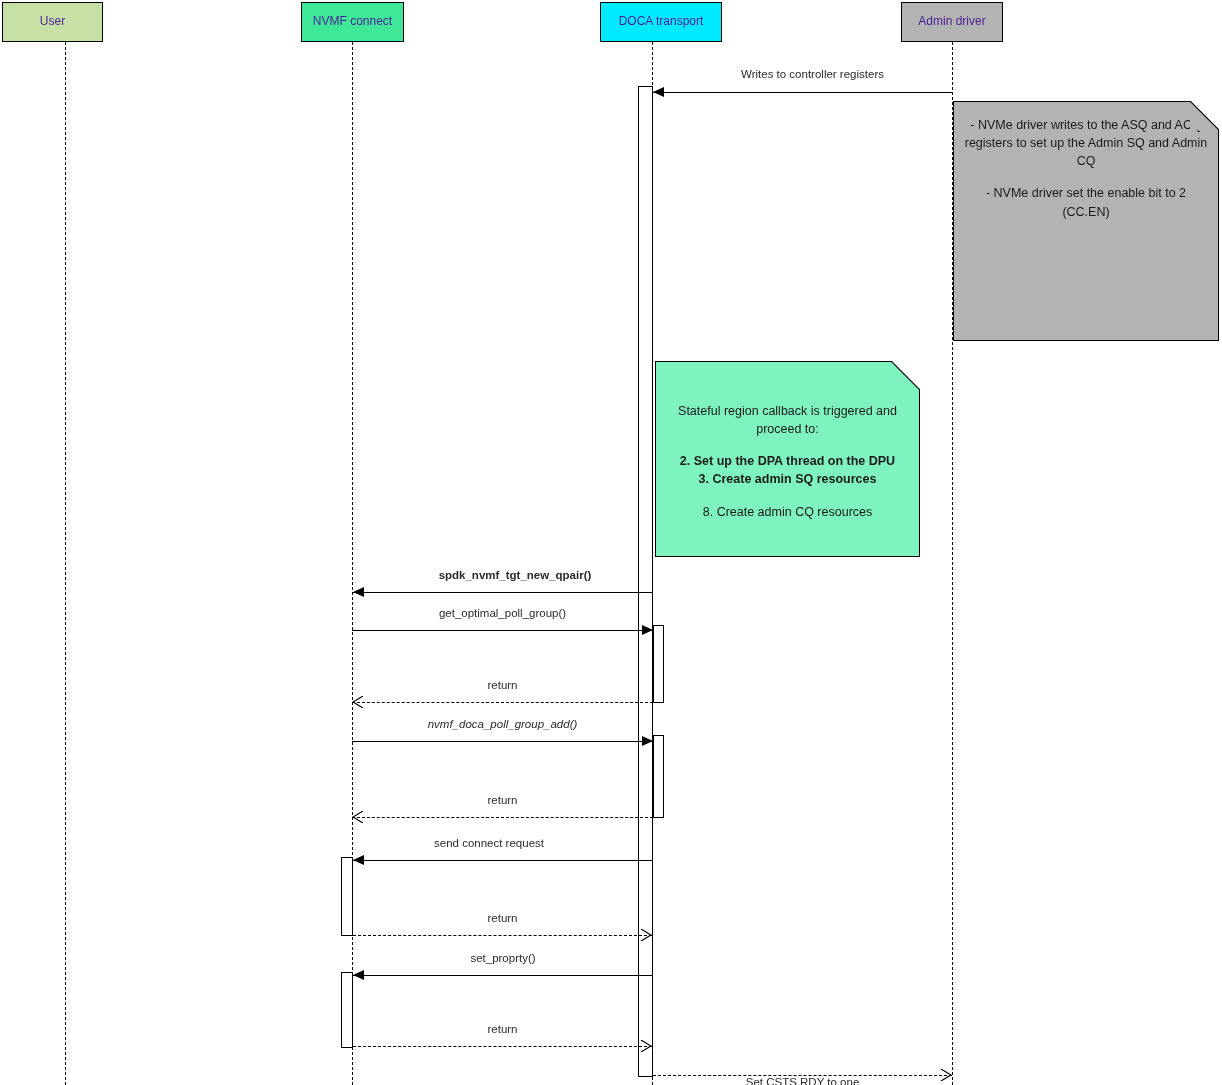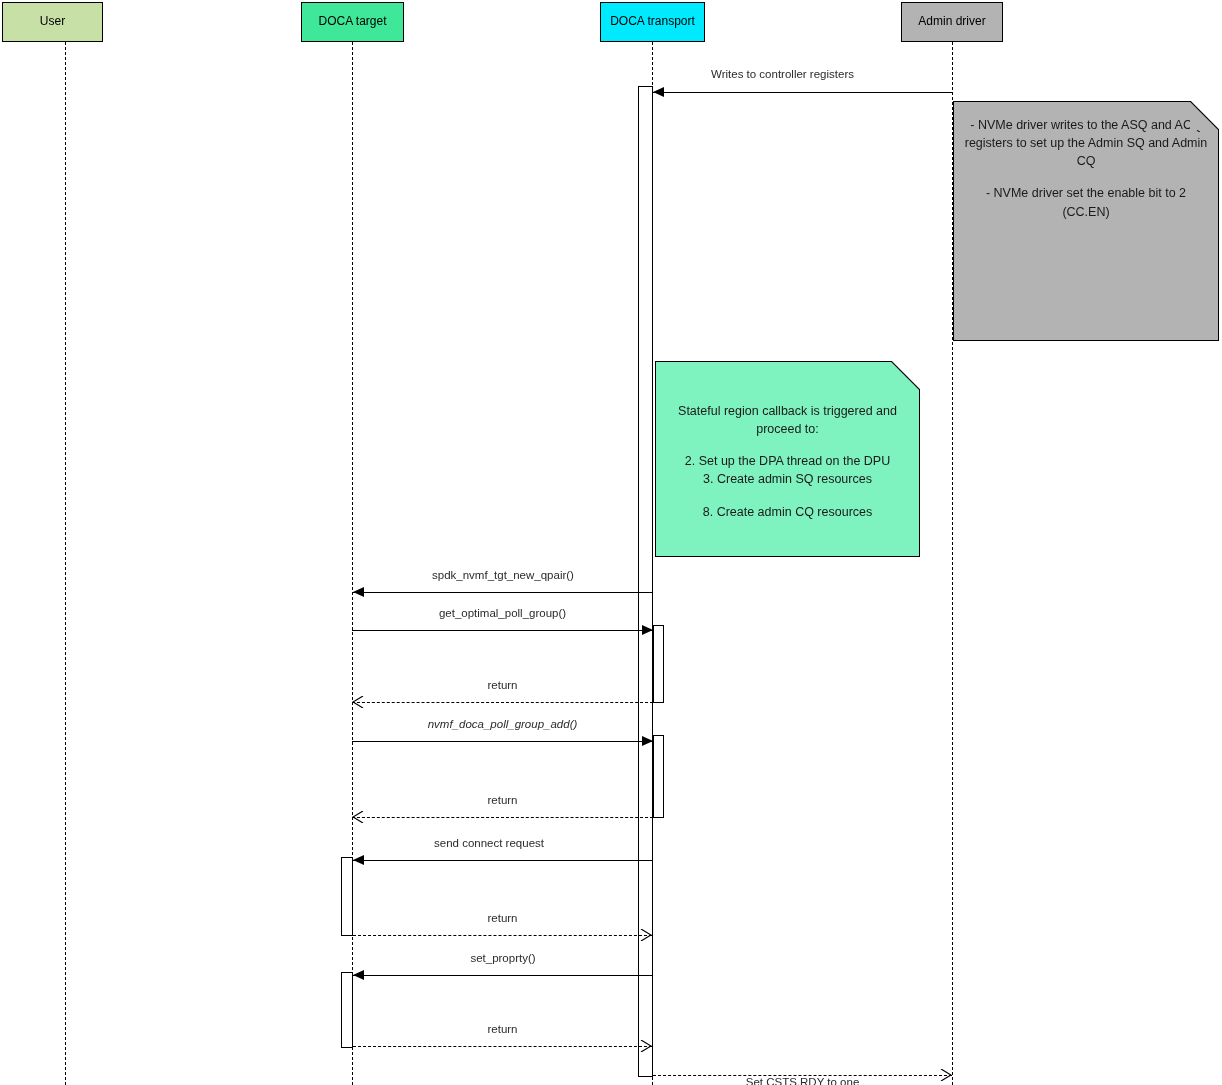--- a/index.html
+++ b/index.html
@@ -23,7 +23,7 @@
     align-items: center;
     justify-content: center;
     font-size: 12px;
-    color: #000000;
+    color: #4c1d95;
     text-align: center;
     line-height: 1.1;
   }

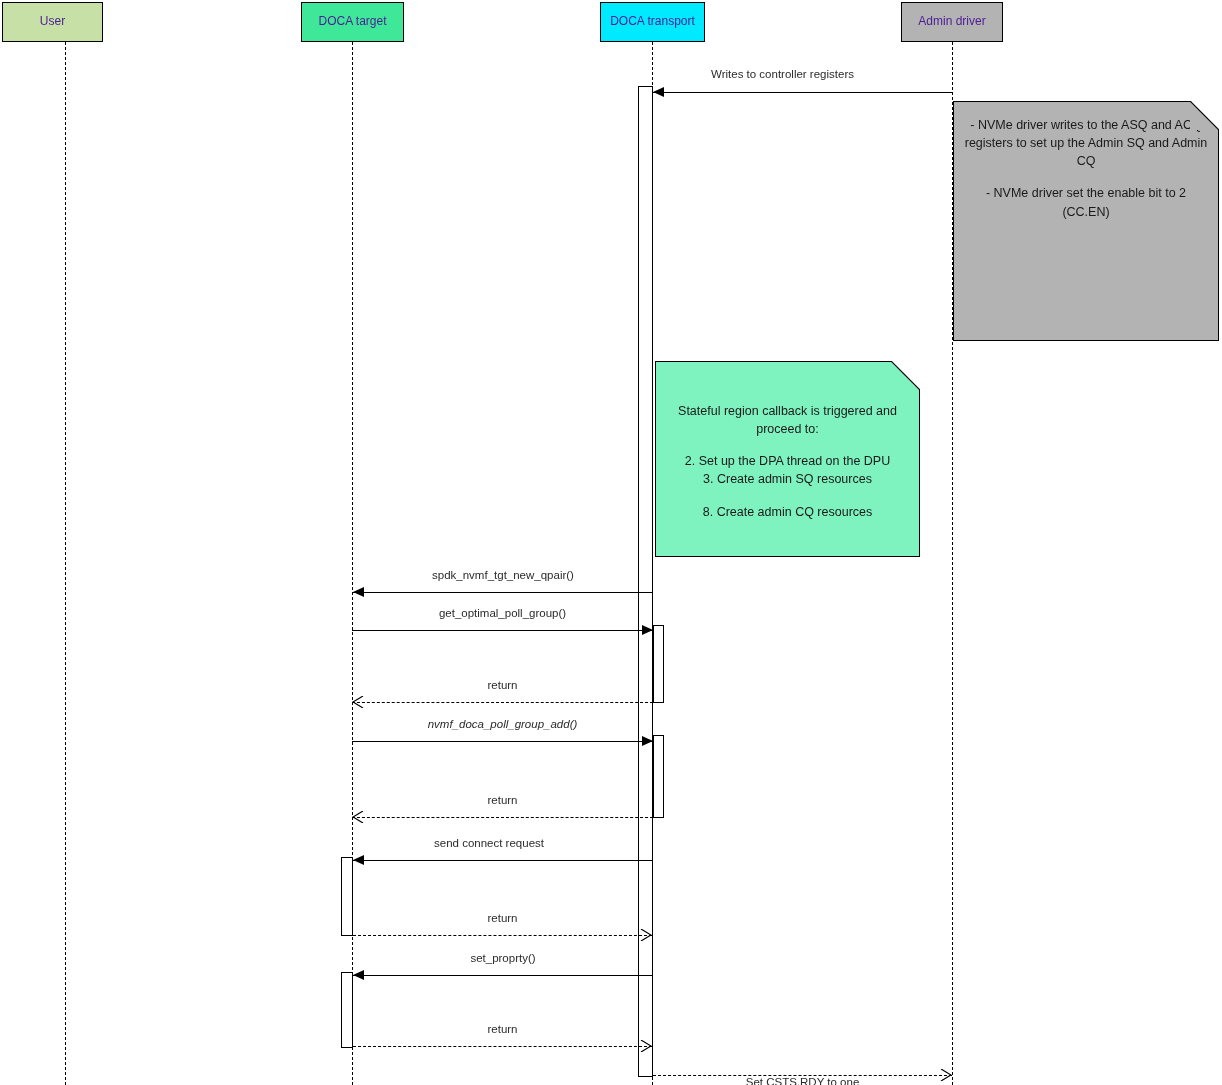--- a/index.html
+++ b/index.html
@@ -109,7 +109,7 @@
     <span>User</span>
   </div>
   <div class="participant" style="left:301px; top:2px; width:103px; height:40px; background:#3fe899;">
-    <span>DOCA target</span>
+    <span>NVMF connect</span>
   </div>
   <div class="participant" style="left:600px; top:2px; width:105px; height:40px; background:#00eaff;align-items:center;">
     <span>DOCA transport</span>

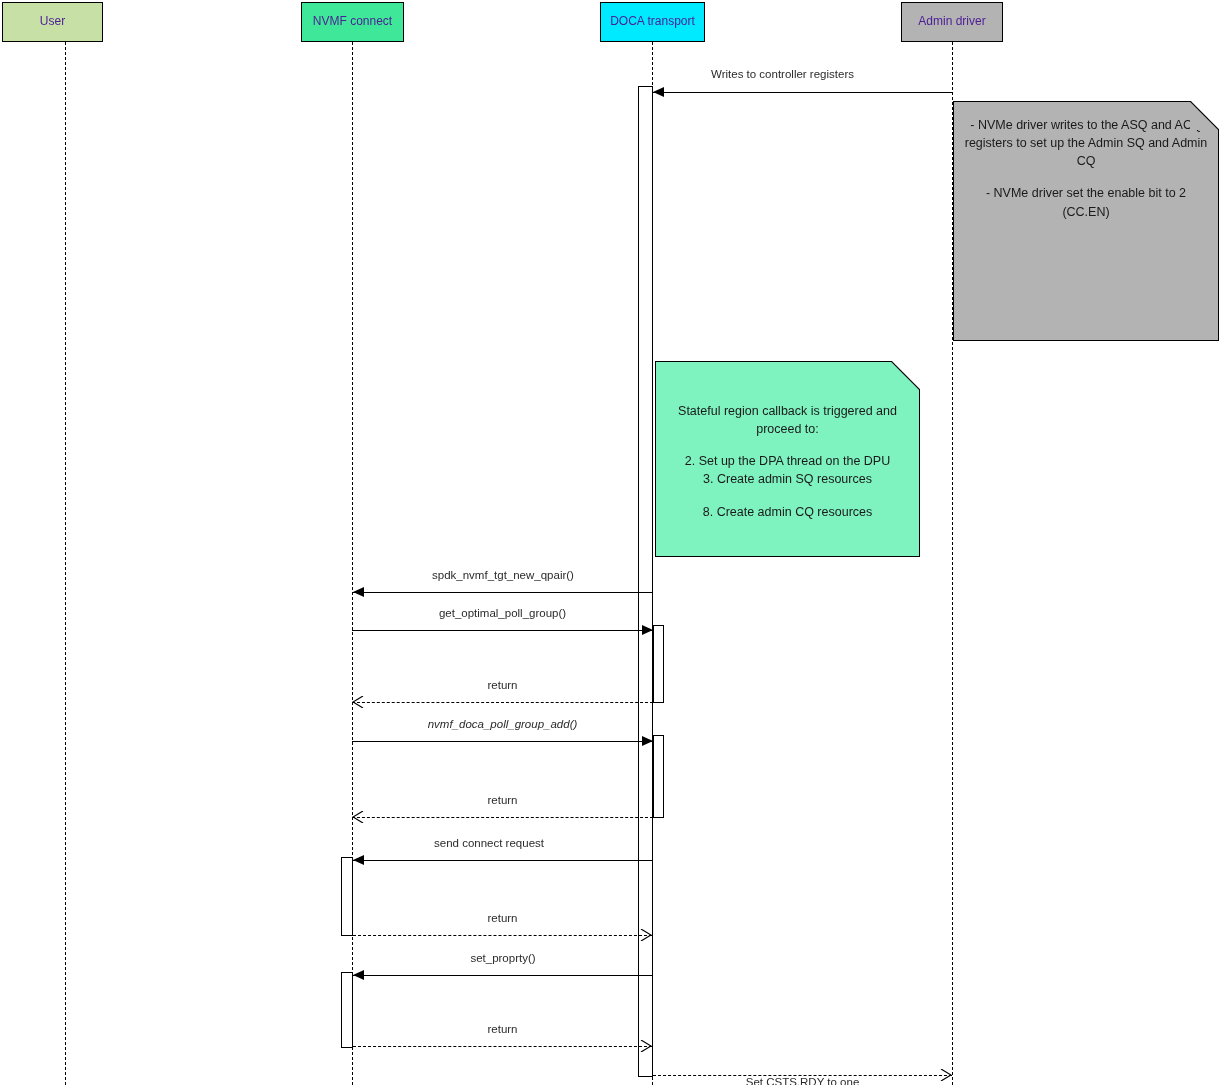--- a/index.html
+++ b/index.html
@@ -111,7 +111,7 @@
   <div class="participant" style="left:301px; top:2px; width:103px; height:40px; background:#3fe899;">
     <span>NVMF connect</span>
   </div>
-  <div class="participant" style="left:600px; top:2px; width:105px; height:40px; background:#00eaff;align-items:center;">
+  <div class="participant" style="left:600px; top:2px; width:122px; height:40px; background:#00eaff;align-items:center;">
     <span>DOCA transport</span>
   </div>
   <div class="participant" style="left:901px; top:2px; width:102px; height:40px; background:#b3b3b3;">

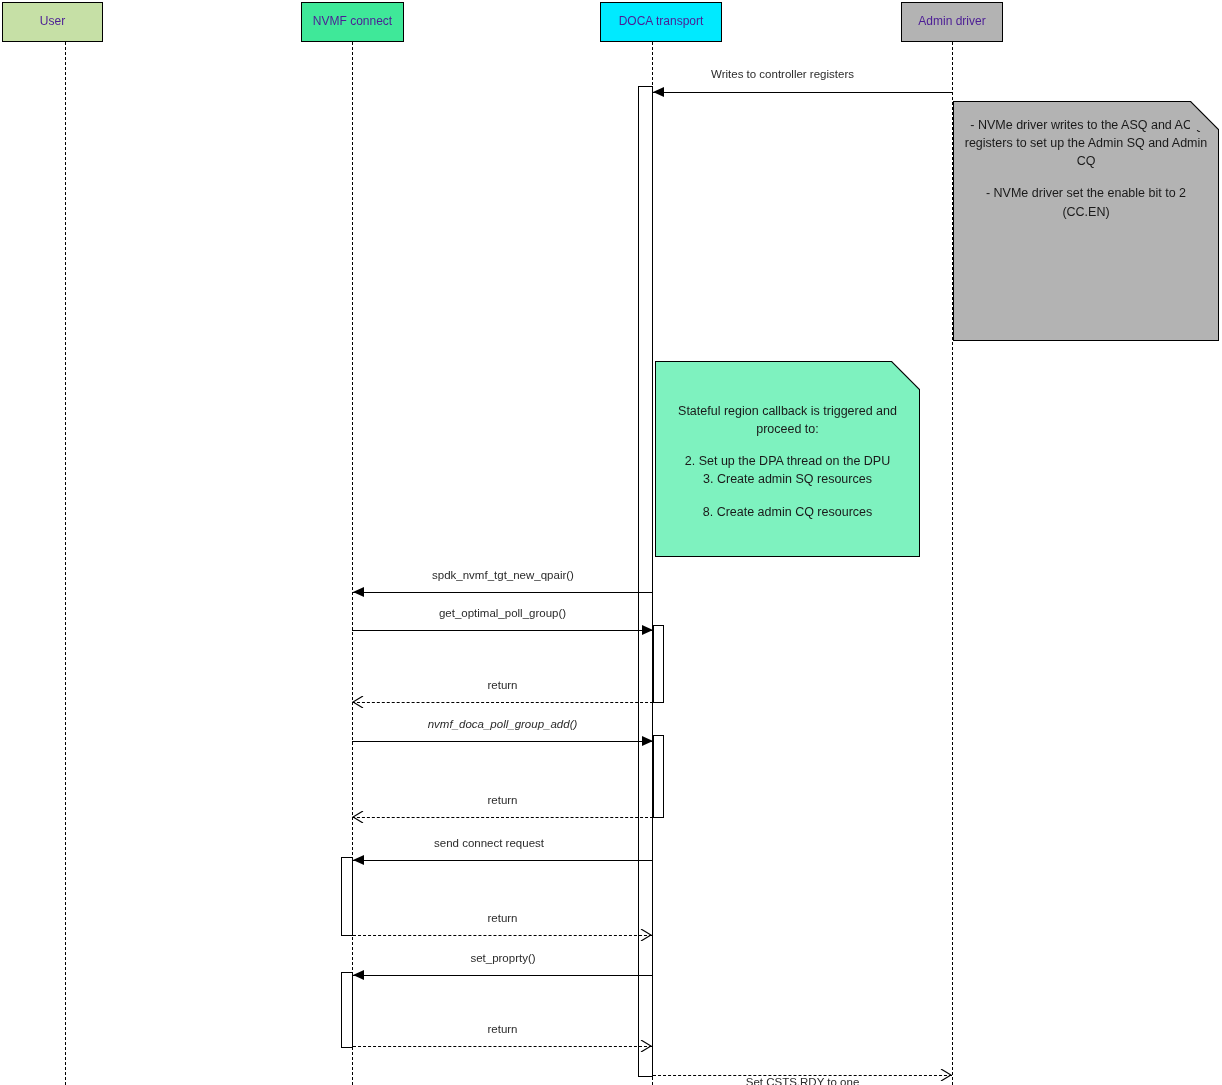--- a/index.html
+++ b/index.html
@@ -146,7 +146,7 @@
     <p>8. Create admin CQ resources</p>
   </div>
 
-  <div class="msg-label" style="left:633px; top:68px; width:299px;">Writes to controller registers</div>
+  <div class="msg-label" style="left:663px; top:68px; width:299px;">Writes to controller registers</div>
   <div class="msg-line" style="left:653px; top:92px; width:299px;"></div>
   <div class="arrowhead arrow-left-solid" style="left:653px; top:87px;"></div>
 

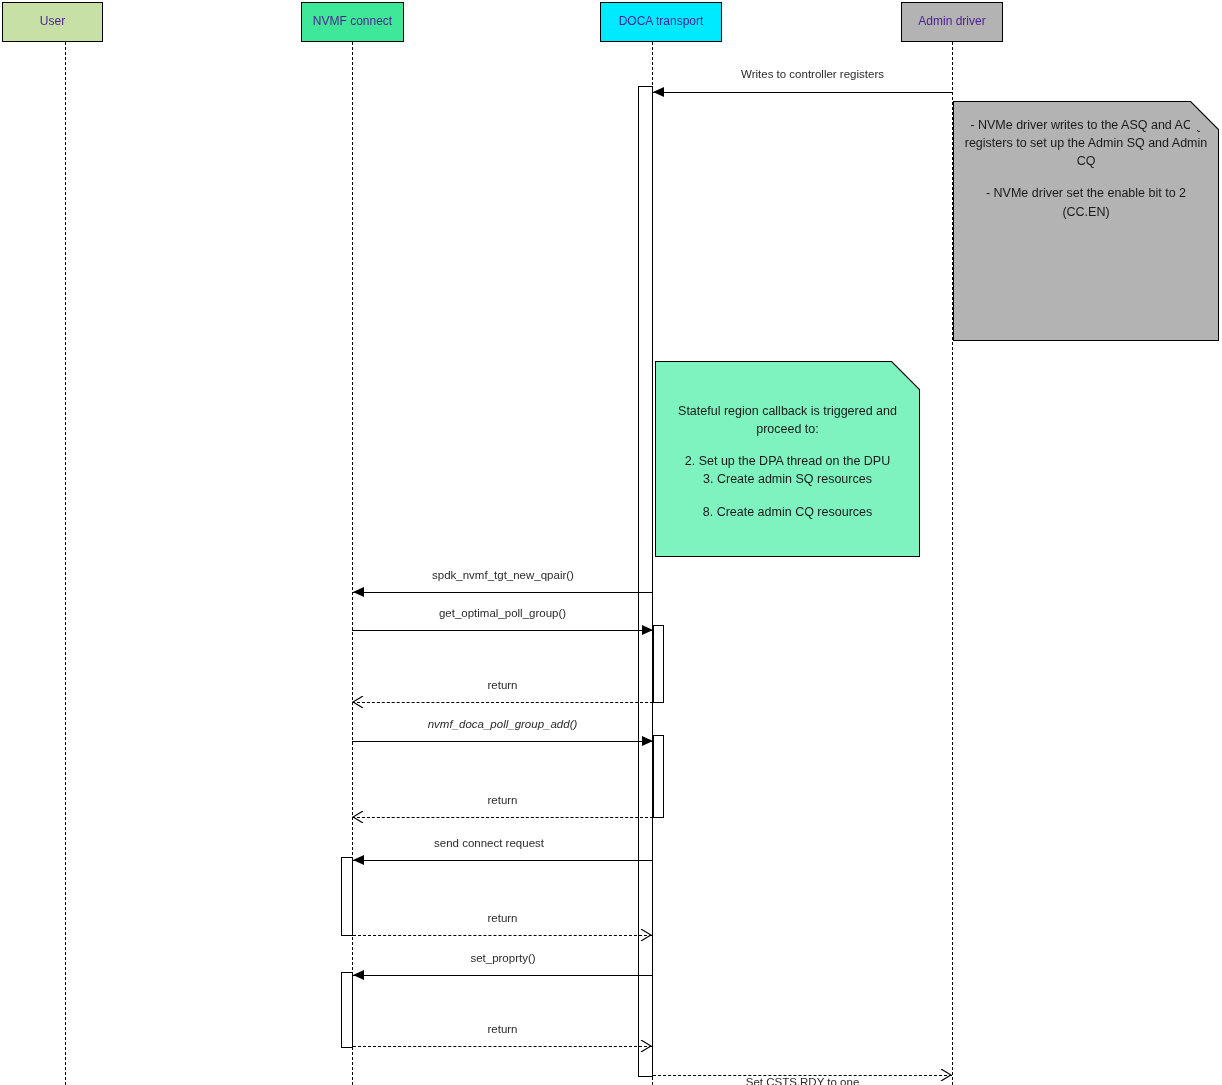--- a/index.html
+++ b/index.html
@@ -141,7 +141,7 @@
       <polyline points="0,0 29,29" fill="none" stroke="#000000" stroke-width="1.2"></polyline>
     </svg>
     <p>Stateful region callback is triggered and proceed to:</p>
-    <p style="white-space:pre-line;">2. Set up the DPA thread on the DPU
+    <p style="white-space:pre-line;font-weight:bold;">2. Set up the DPA thread on the DPU
 3. Create admin SQ resources</p>
     <p>8. Create admin CQ resources</p>
   </div>

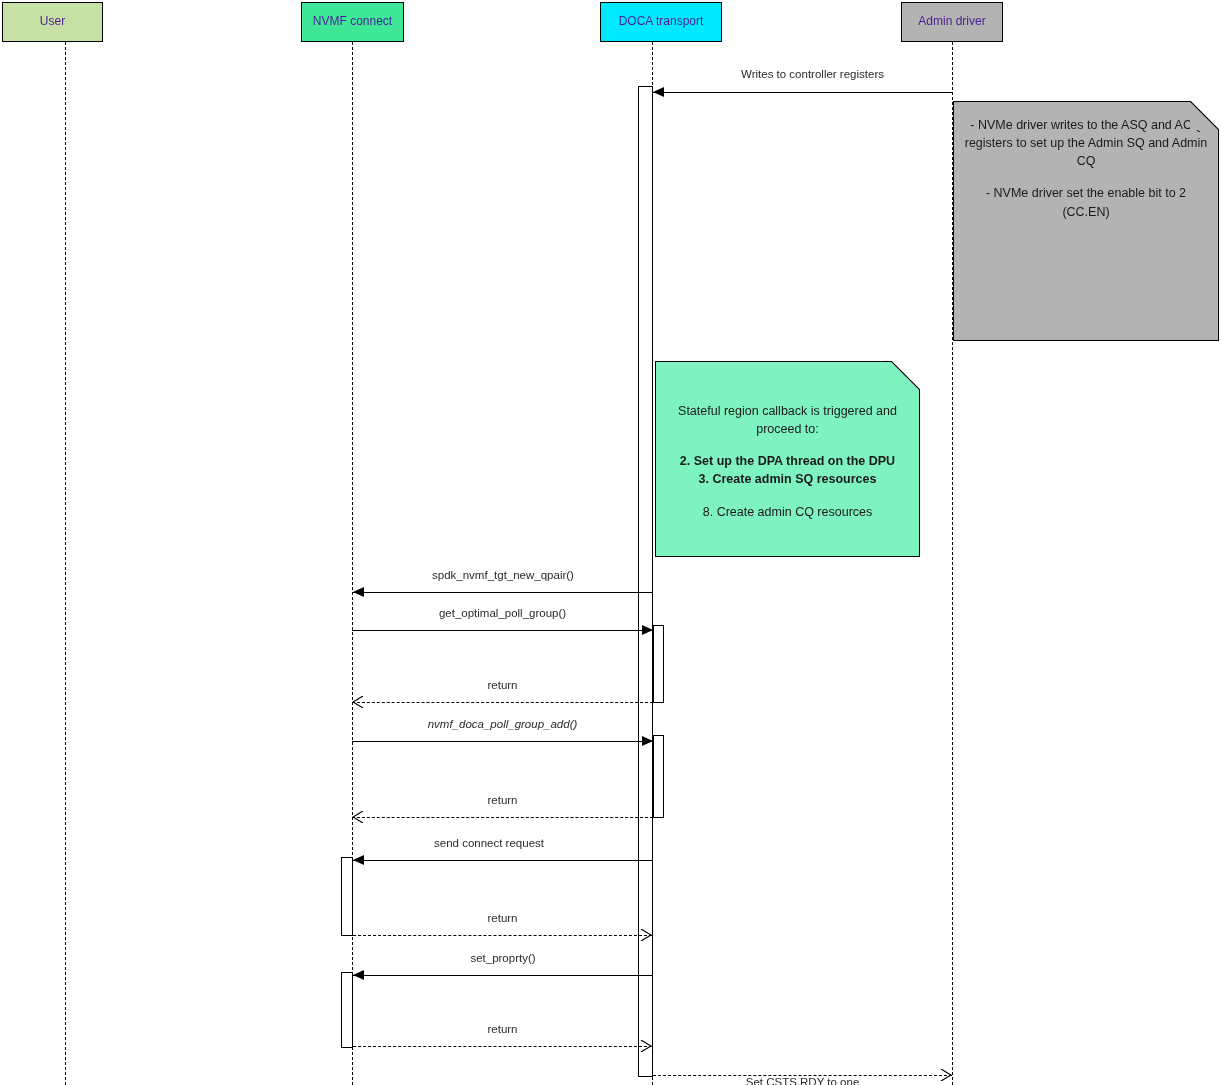--- a/index.html
+++ b/index.html
@@ -150,7 +150,7 @@
   <div class="msg-line" style="left:653px; top:92px; width:299px;"></div>
   <div class="arrowhead arrow-left-solid" style="left:653px; top:87px;"></div>
 
-  <div class="msg-label" style="left:353px; top:569px; width:300px;">spdk_nvmf_tgt_new_qpair()</div>
+  <div class="msg-label" style="left:365px; top:569px; width:300px;font-weight:bold;">spdk_nvmf_tgt_new_qpair()</div>
   <div class="msg-line" style="left:353px; top:592px; width:300px;"></div>
   <div class="arrowhead arrow-left-solid" style="left:353px; top:587px;"></div>
 

